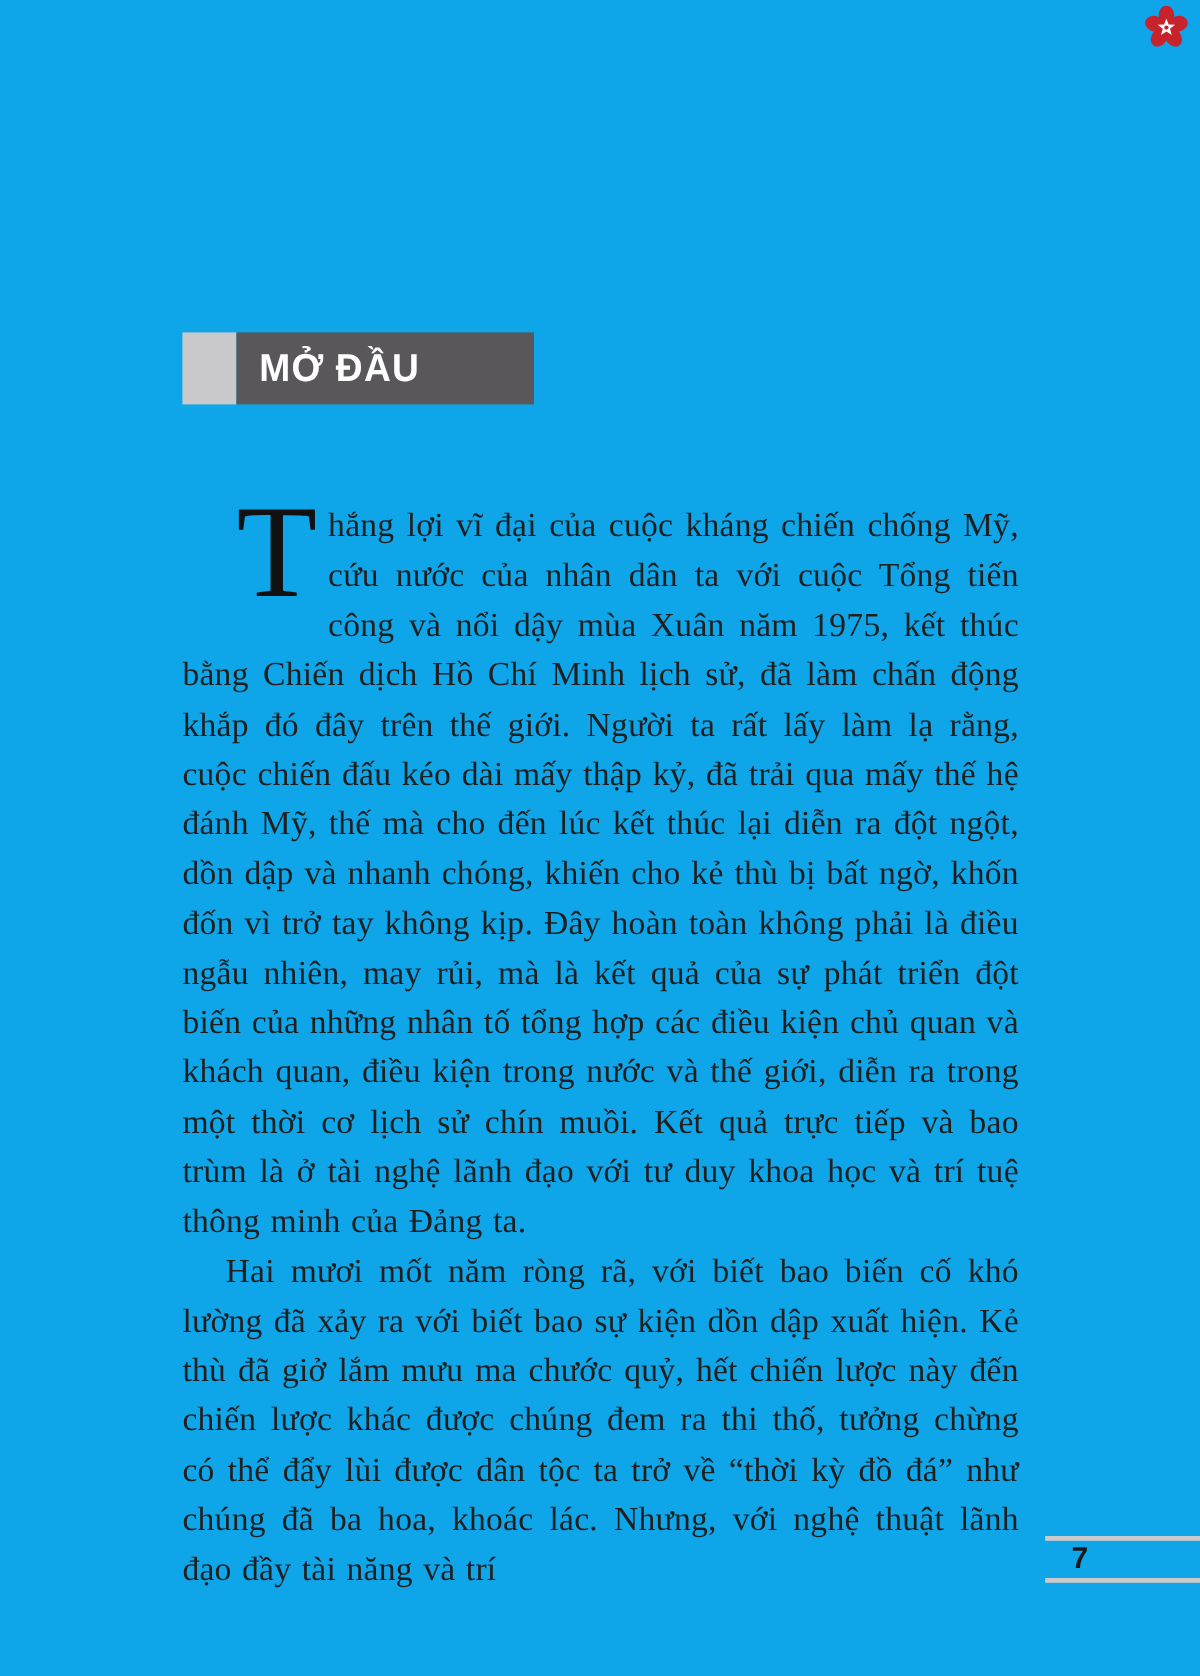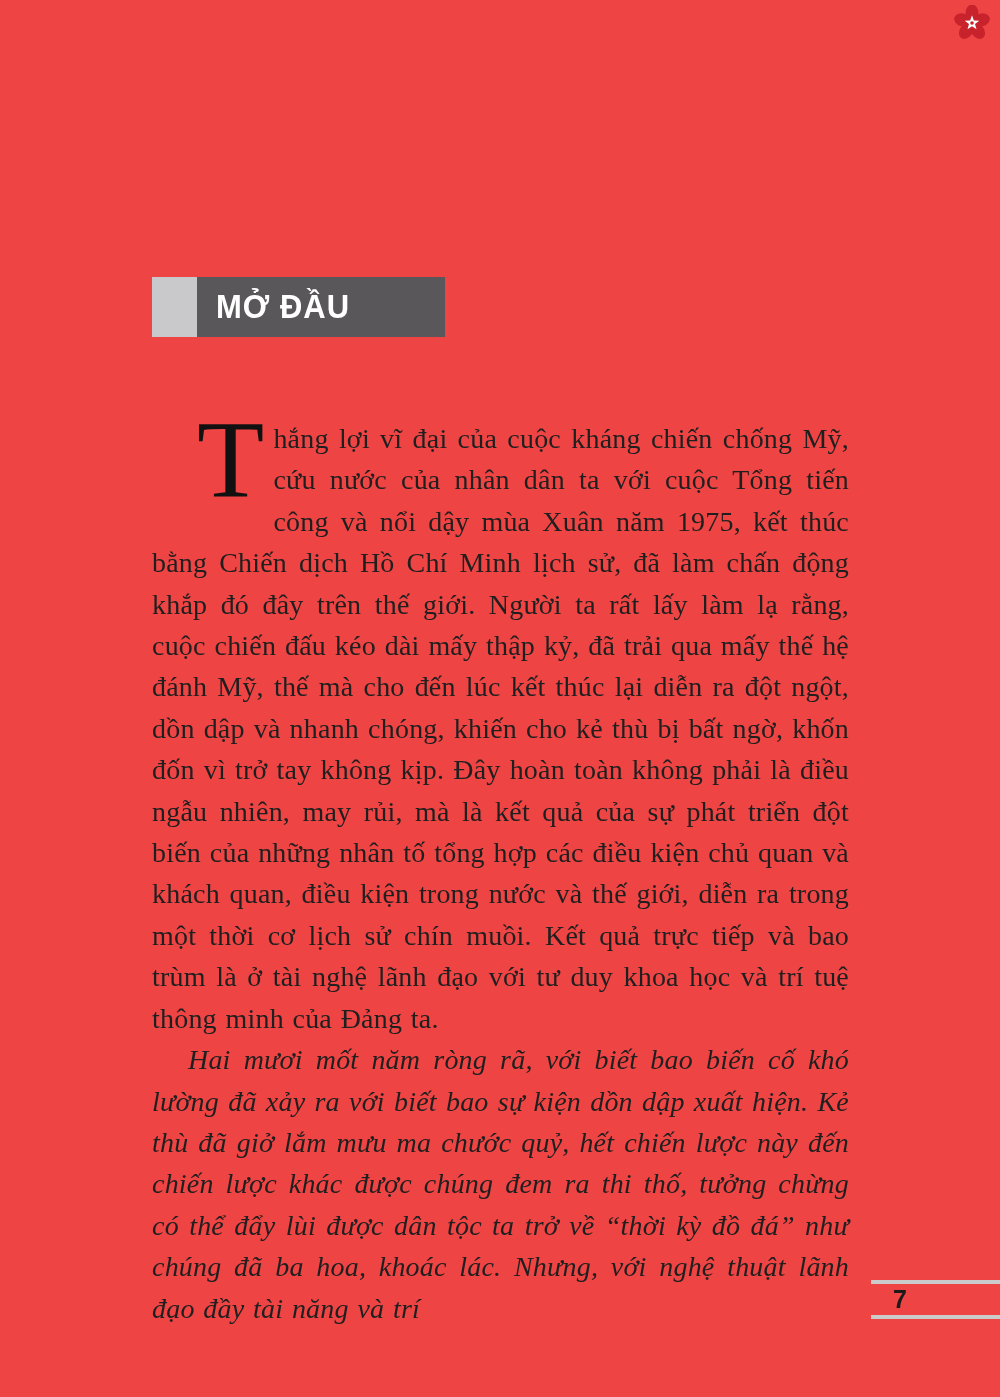--- a/index.html
+++ b/index.html
@@ -13,7 +13,7 @@
   .page{
     position:relative;
     width:1000px;height:1397px;
-    background:#ef4444;
+    background:#0ea5e9;
     overflow:hidden;
     font-family:"Liberation Serif", serif;
   }

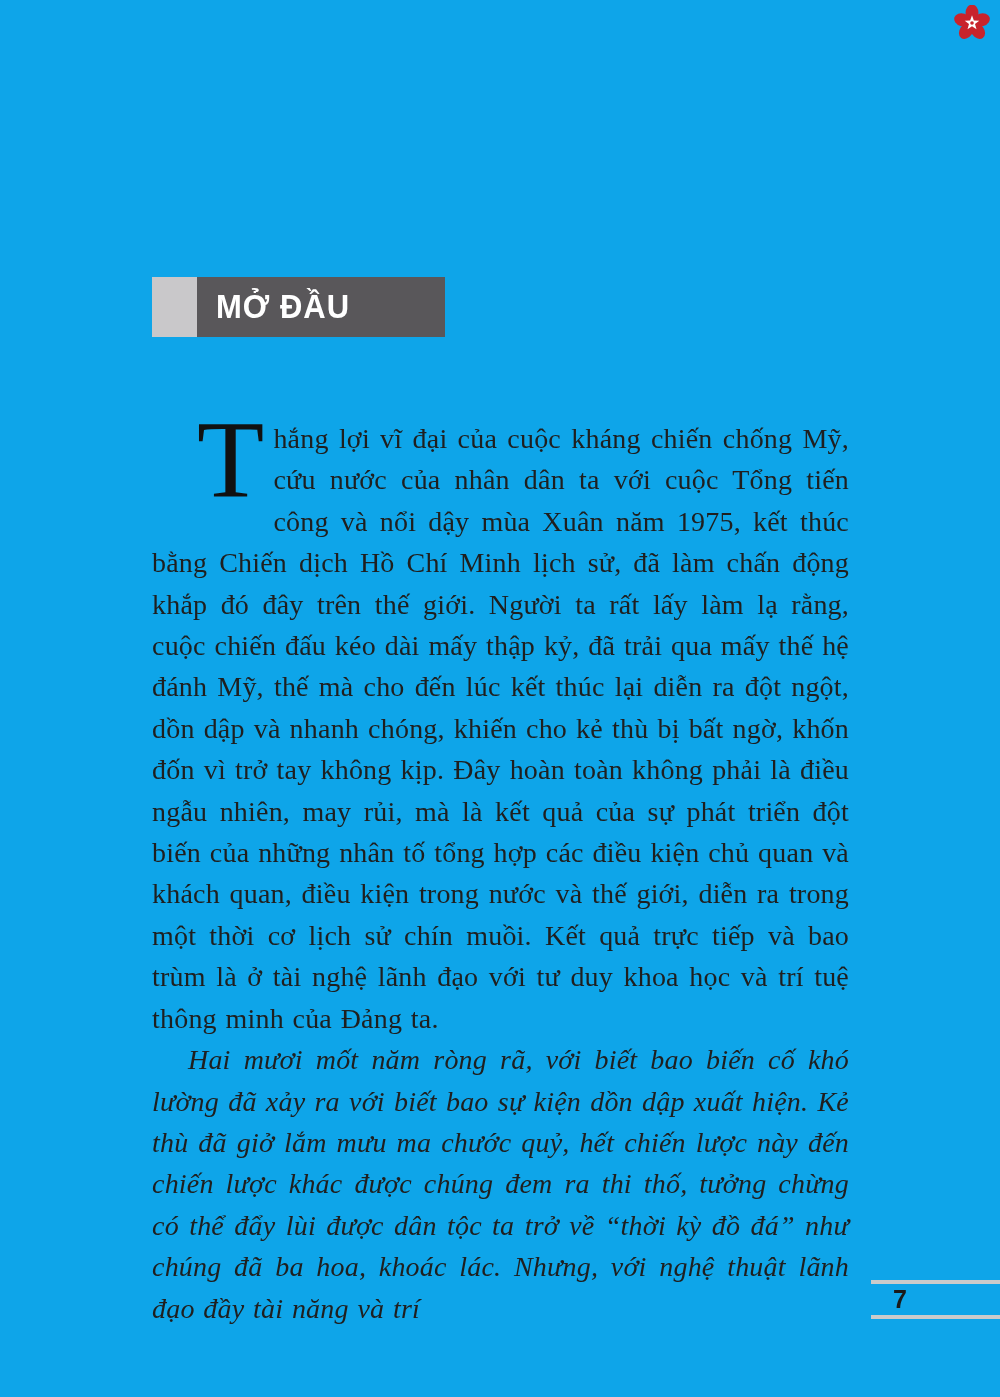--- a/index.html
+++ b/index.html
@@ -70,7 +70,6 @@
   }
   .para-2{
     text-indent:36px;
-    font-style:italic;
   }
   .page-number{
     position:absolute;

